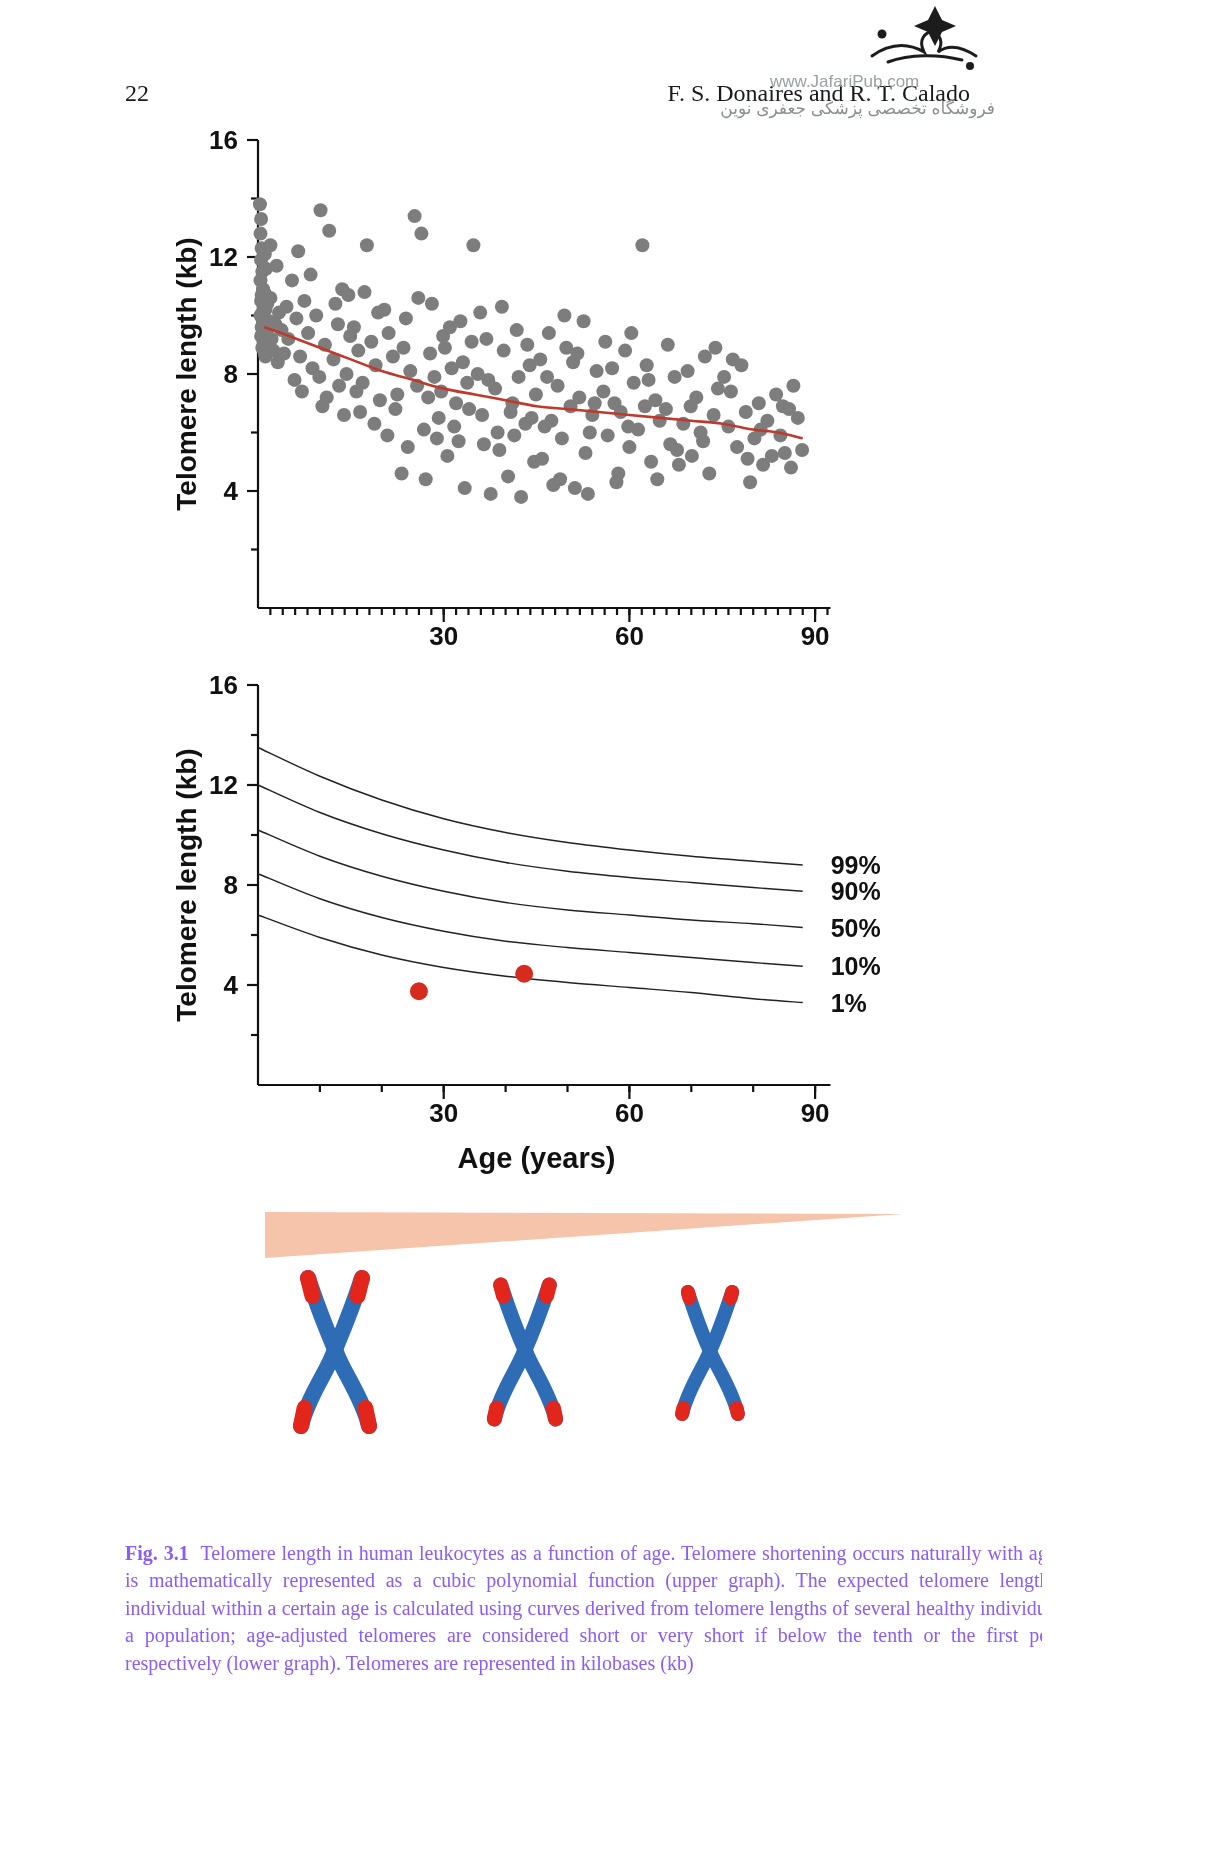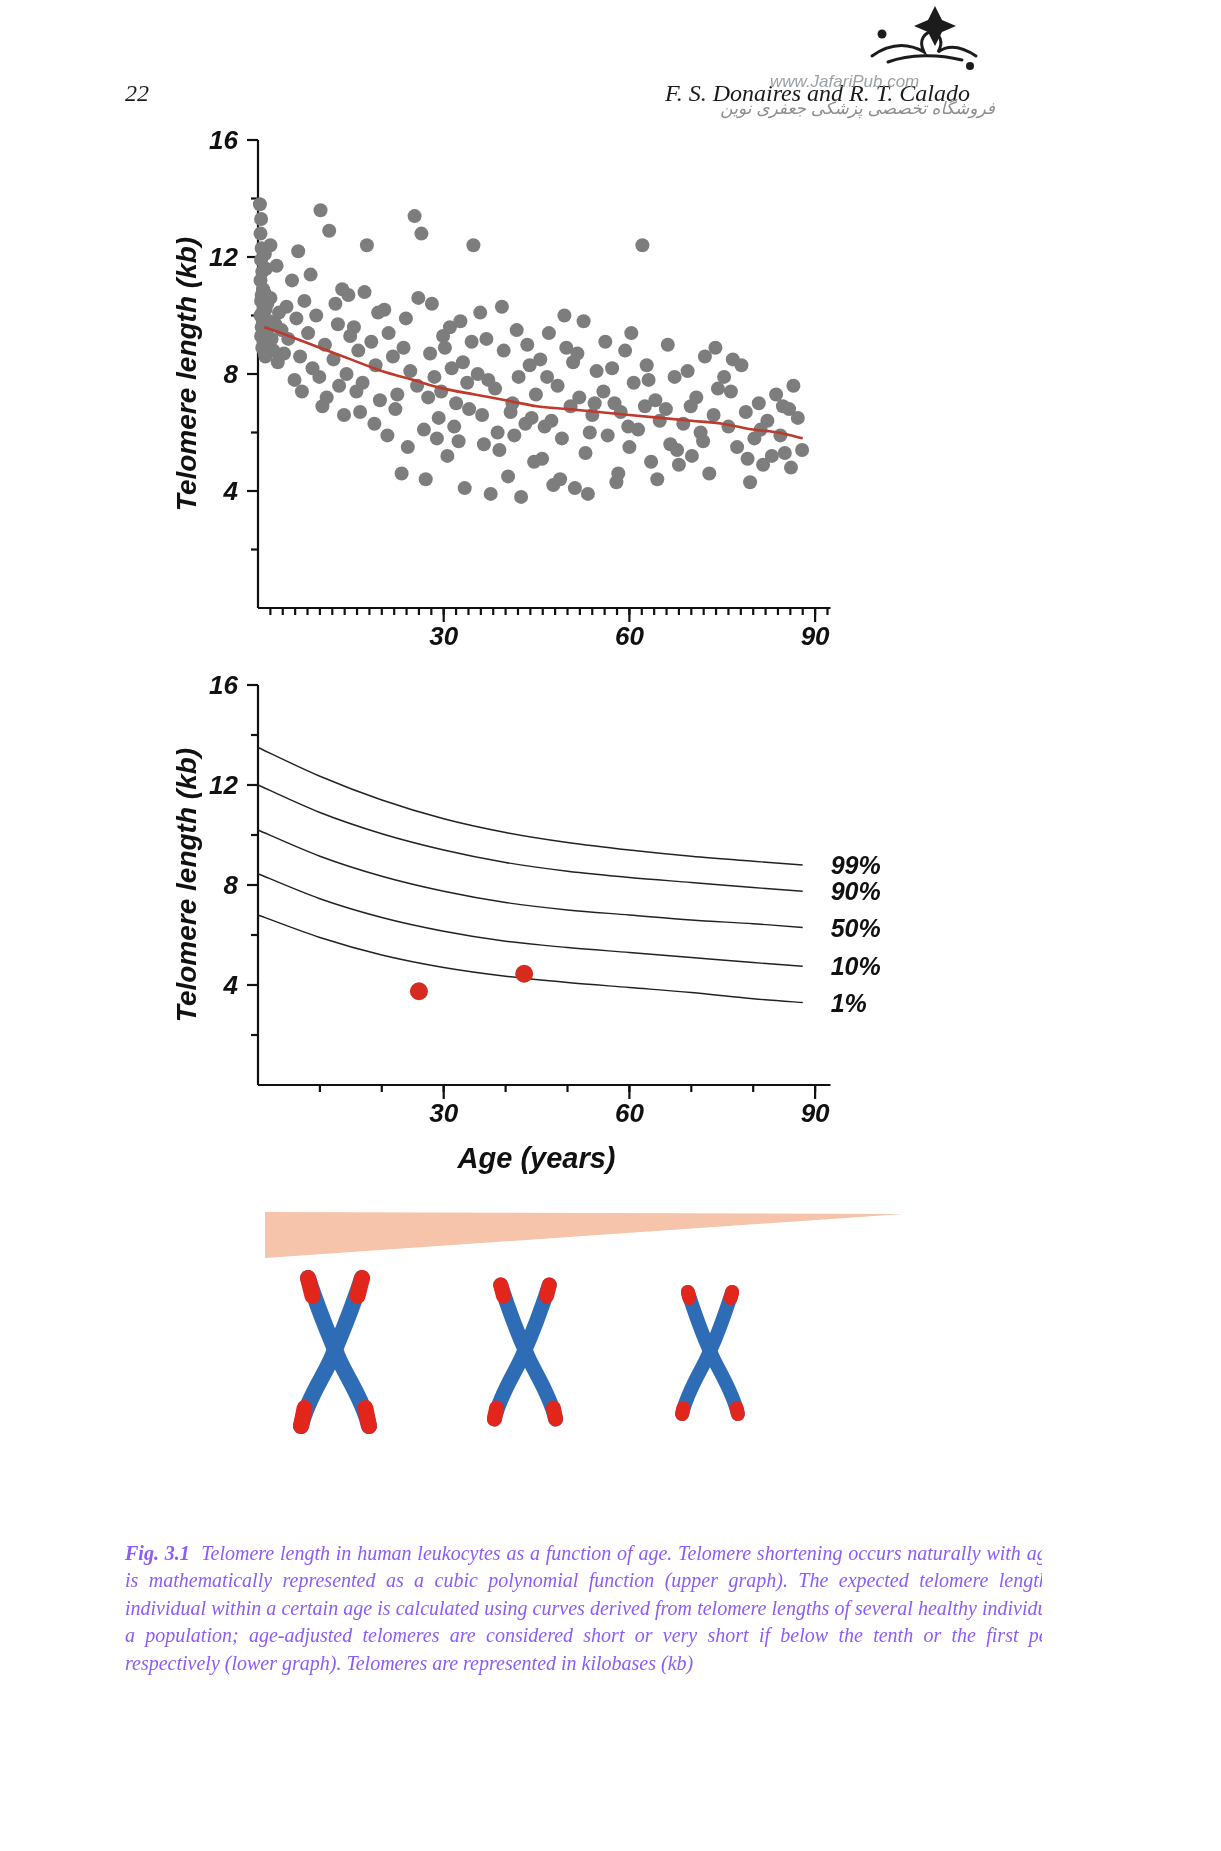--- a/index.html
+++ b/index.html
@@ -4,7 +4,7 @@
 <style>
   html,body{margin:0;padding:0;background:#ffffff;}
   .page{position:relative;width:1042px;height:1851px;background:#ffffff;overflow:hidden;
-        font-family:"Liberation Serif", serif;color:#1a1a1a;font-style:italic;}
+        font-family:"Liberation Serif", serif;color:#1a1a1a;}
   .pgnum{position:absolute;left:125px;top:80px;font-size:24px;}
   .runhead{position:absolute;left:520px;top:80px;width:450px;text-align:right;font-size:24px;}
   .wm-url{position:absolute;left:770px;top:72px;width:225px;text-align:left;

